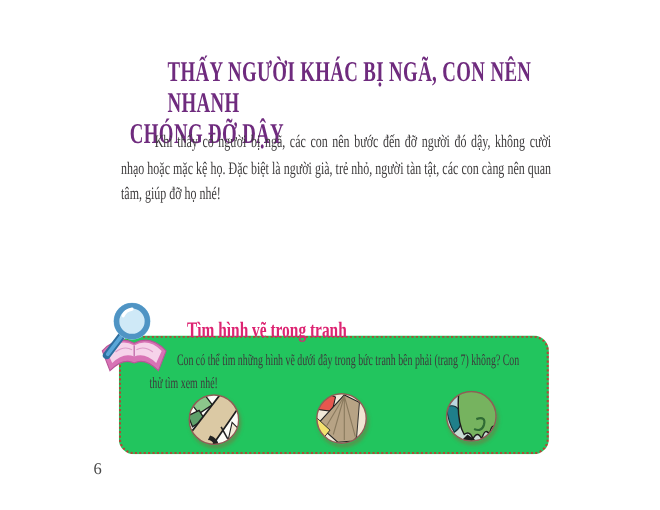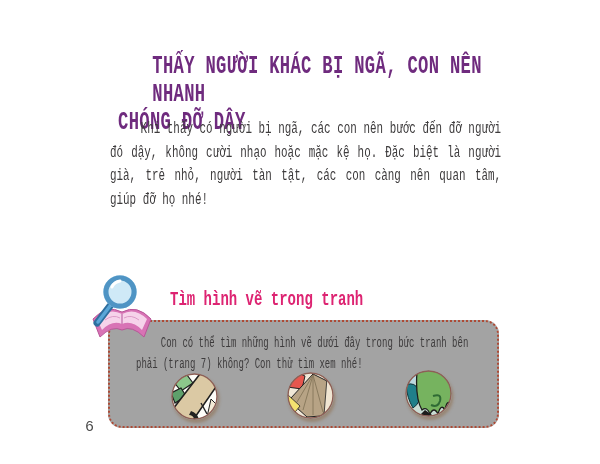--- a/index.html
+++ b/index.html
@@ -7,7 +7,7 @@
     position:relative;
     width:600px;height:464px;
     background:#ffffff;
-    font-family:Liberation Mono, monospace;
+    font-family:Liberation Serif, serif;
     overflow:hidden;
   }
   

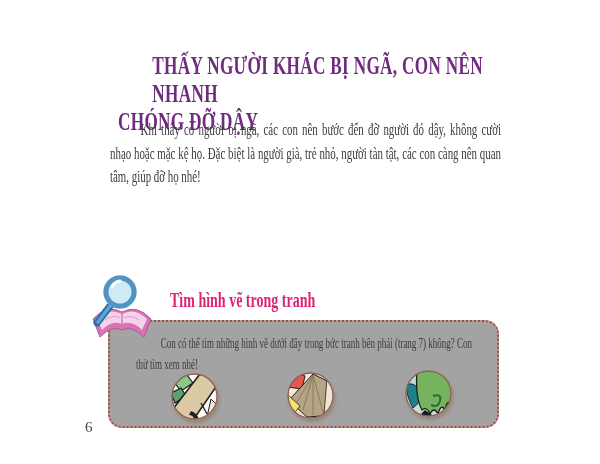--- a/index.html
+++ b/index.html
@@ -28,8 +28,8 @@
   }
   
   .activity-box{
-    position:absolute;left:108px;top:320px;width:387px;height:104px;
-    background:#a3a3a3;
+    position:absolute;left:108px;top:305px;width:387px;height:104px;
+    background:#22c55e;
     border:2px dotted #ad4a35;
     border-radius:14px;
   }

